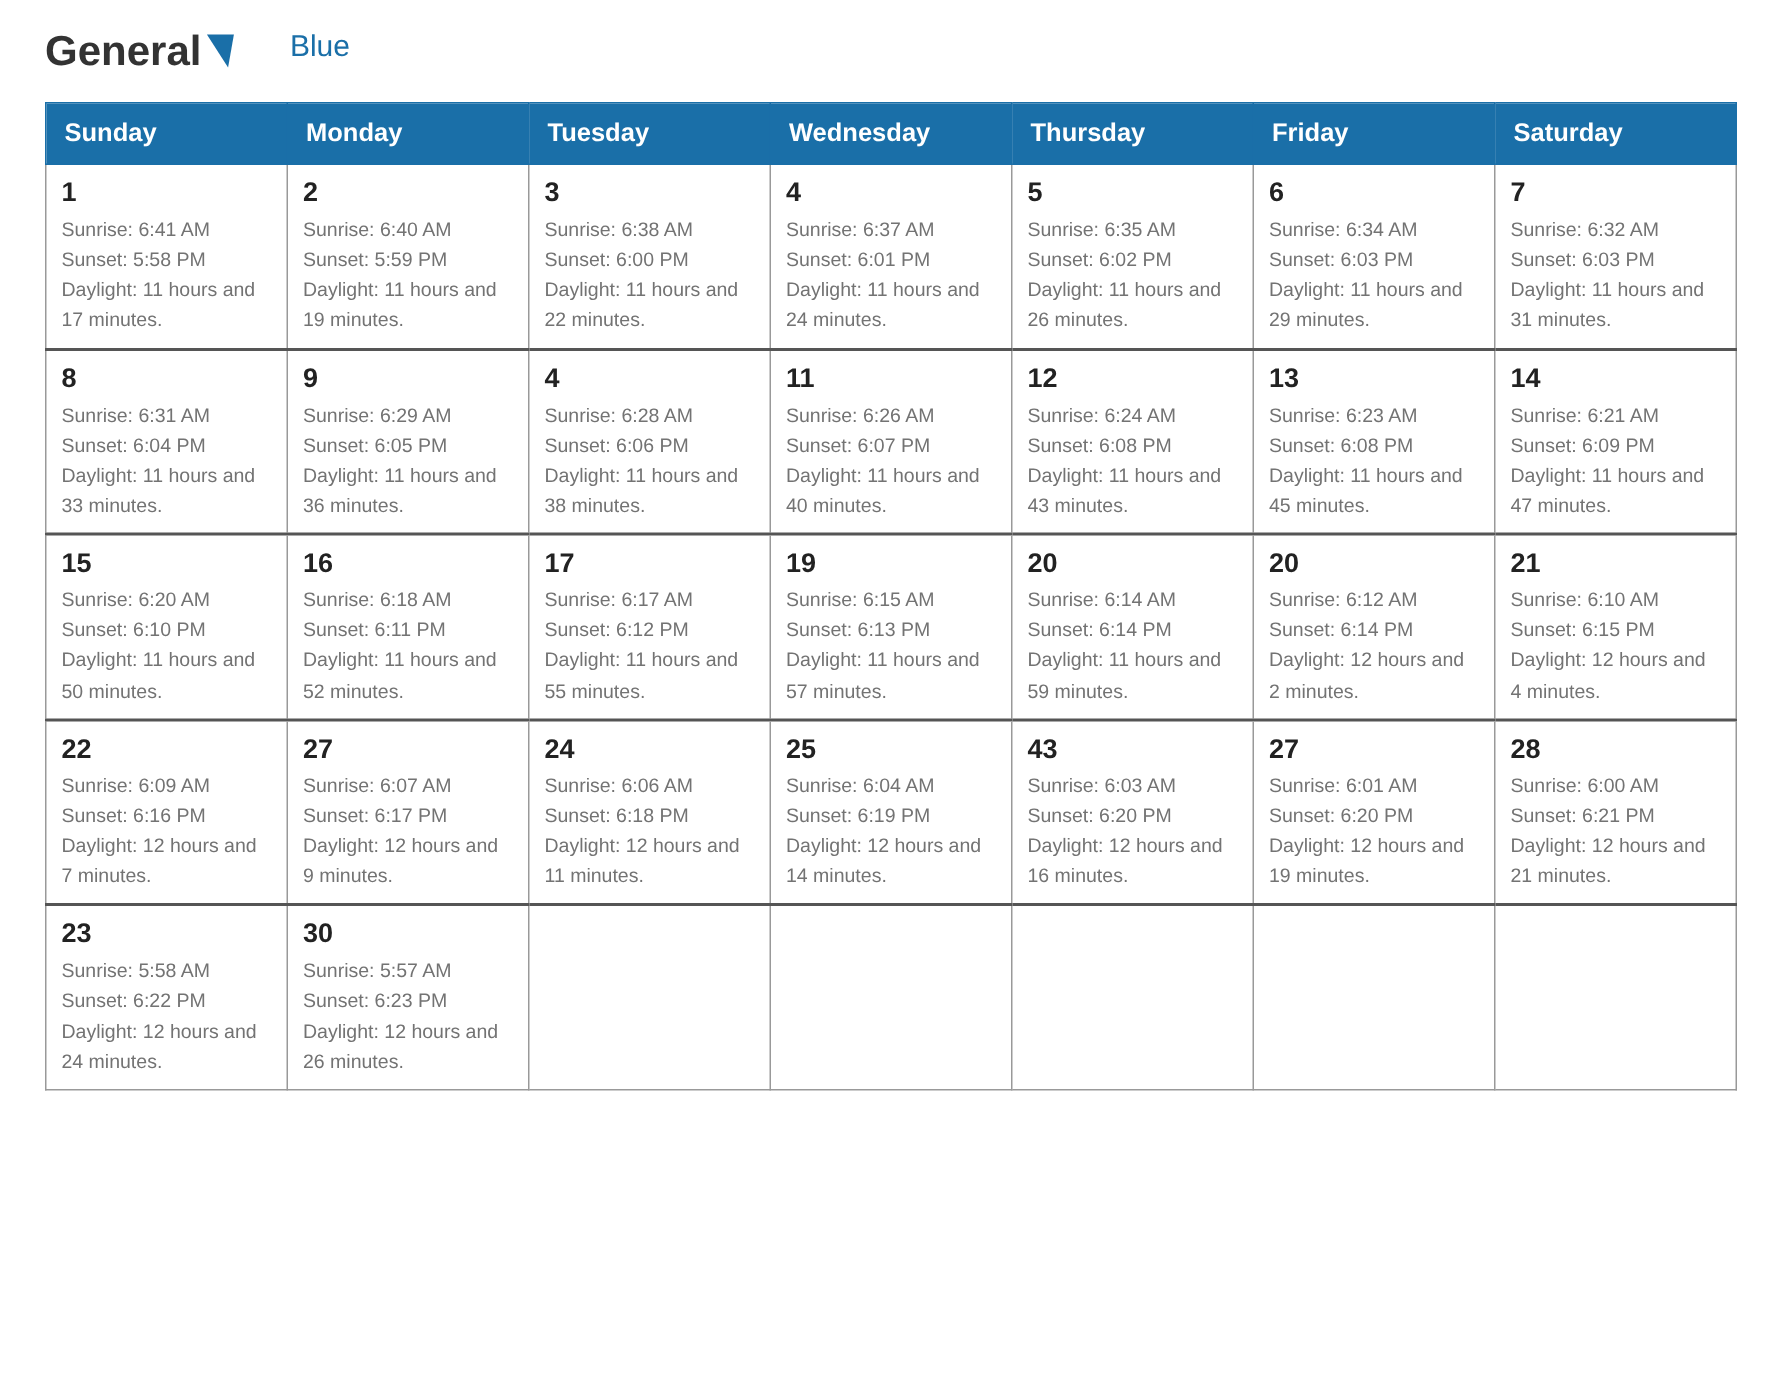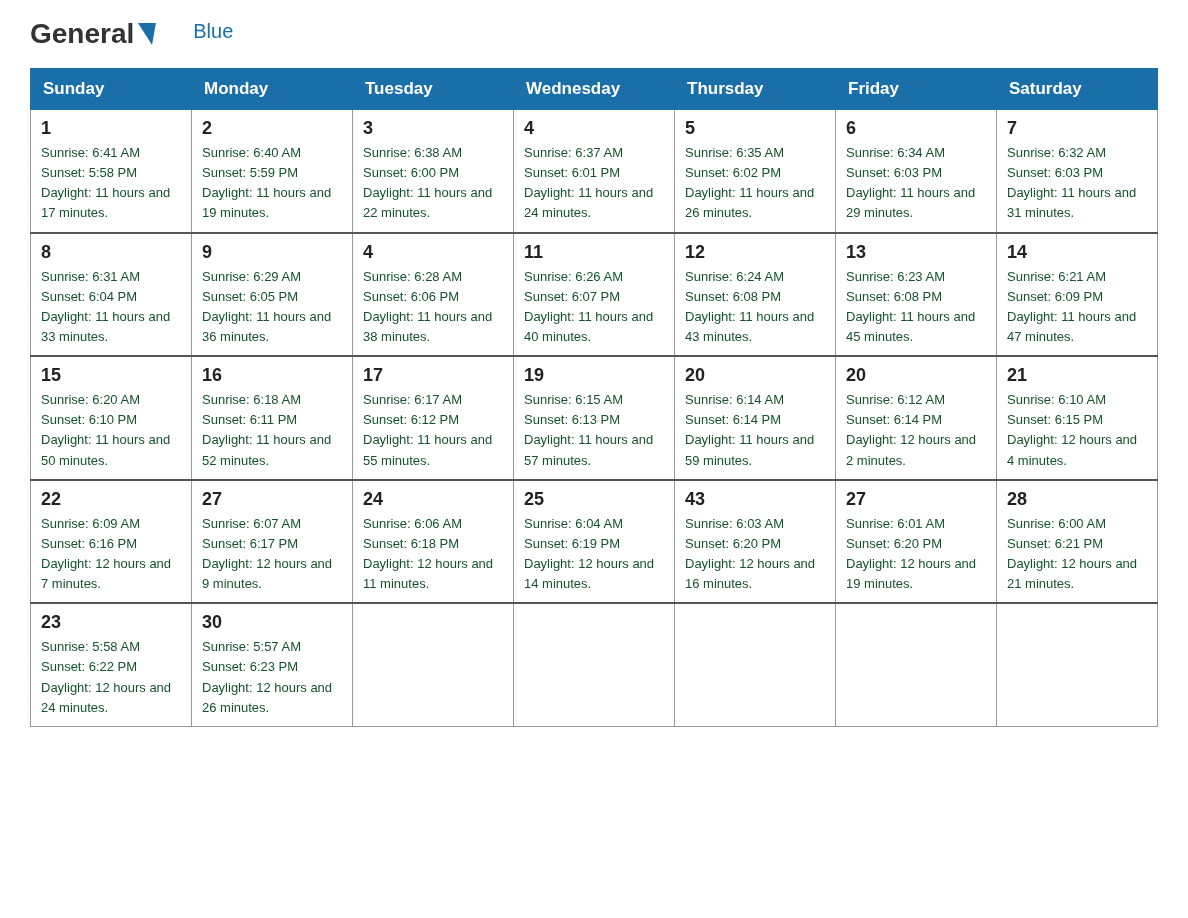--- a/index.html
+++ b/index.html
@@ -93,7 +93,7 @@
     }
     .day-info {
       font-size: 13px;
-      color: #14532d;
+      color: #737373;
       line-height: 1.55;
     }
     .empty-cell {

